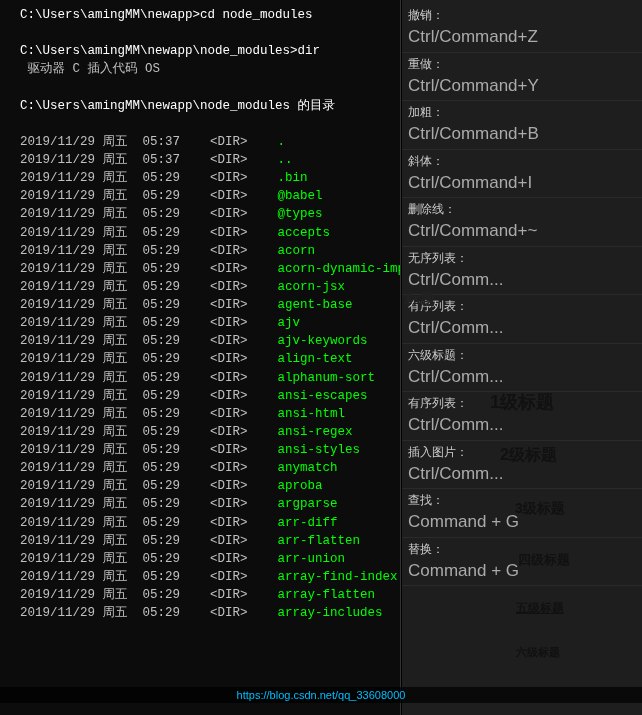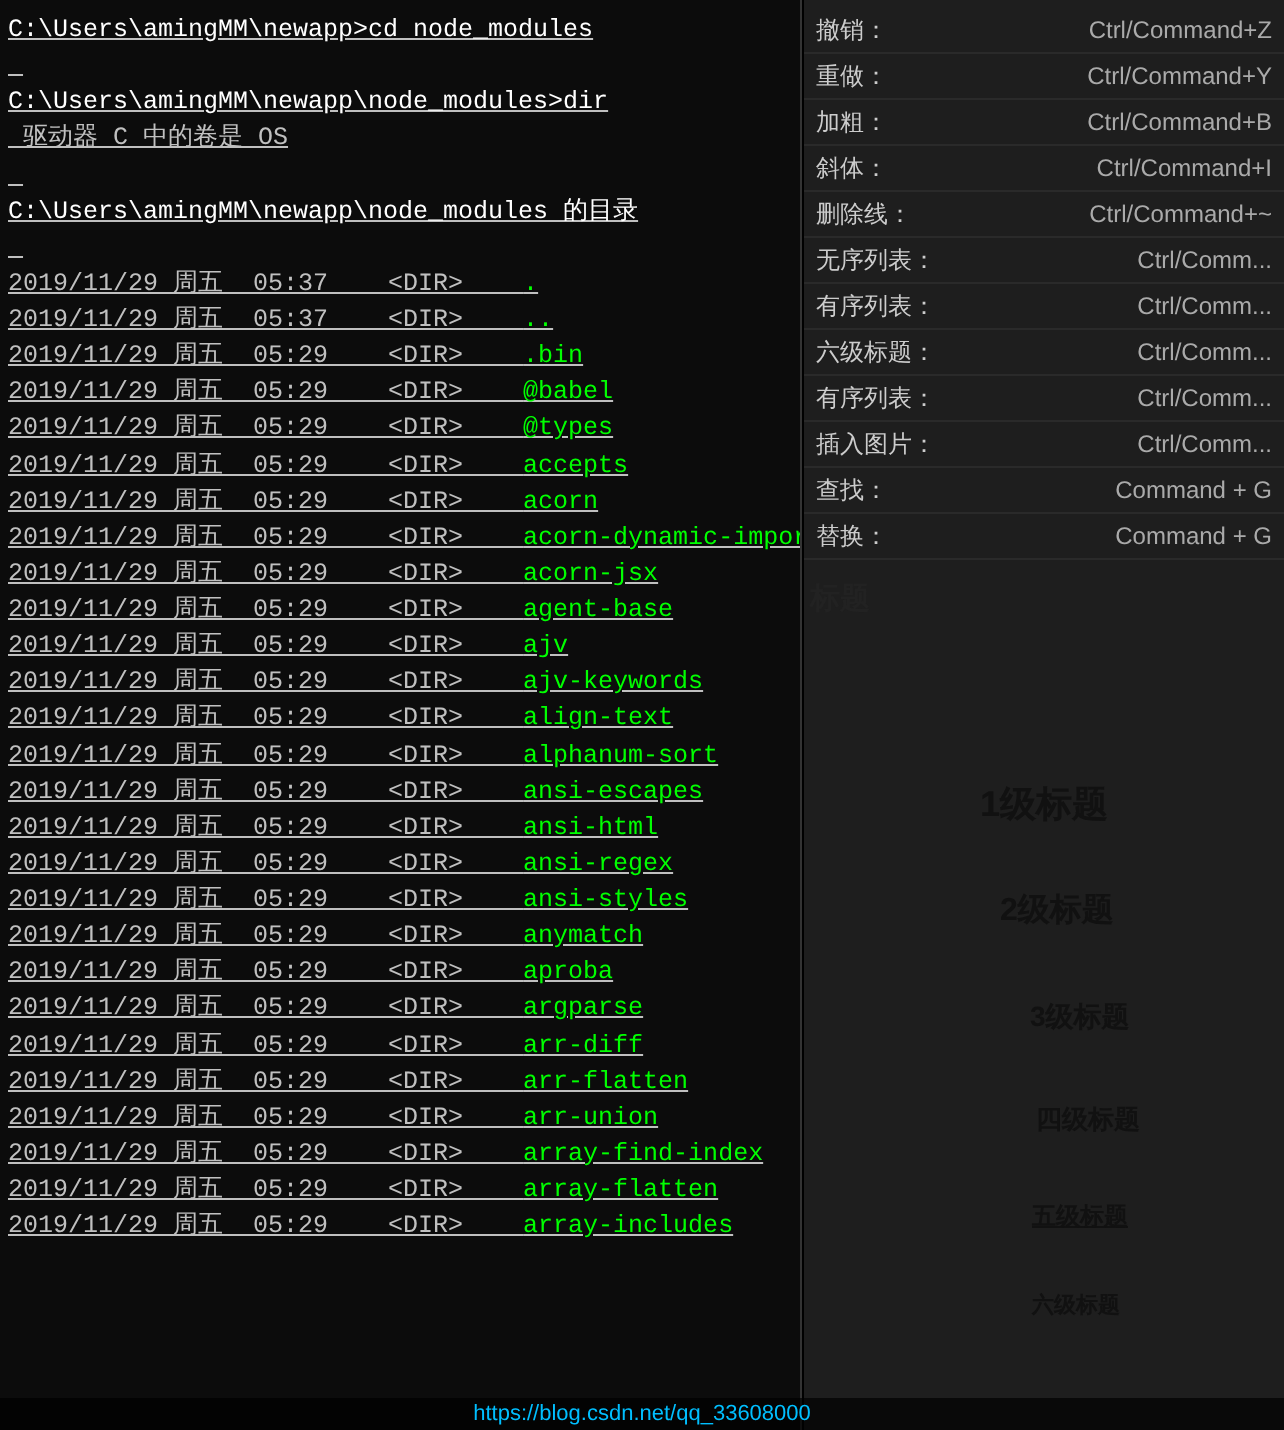--- a/index.html
+++ b/index.html
@@ -23,10 +23,9 @@
       height: 715px;
       background: #0c0c0c;
       color: #c0c0c0;
-      padding: 6px 4px;
+      padding: 6px 20px;
       overflow: hidden;
       line-height: 1.45;
-      text-decoration: underline;
     }
 
     #terminal .line {

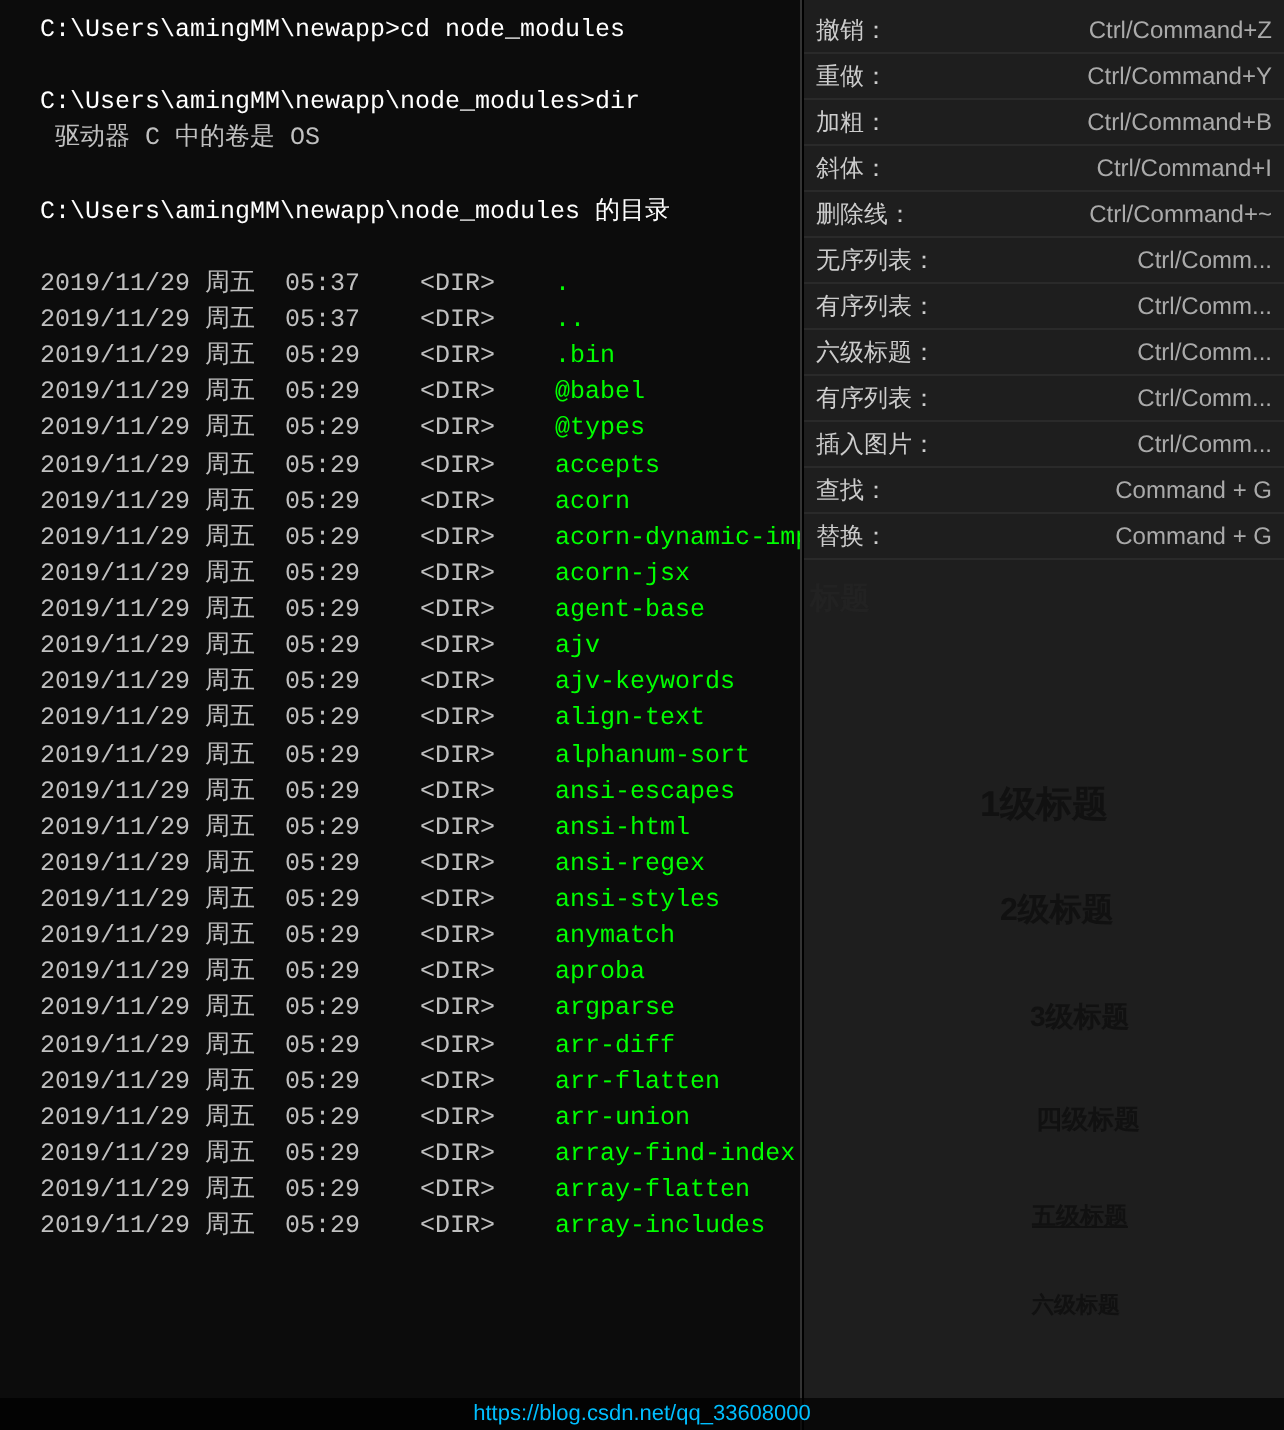--- a/index.html
+++ b/index.html
@@ -66,6 +66,7 @@
       padding: 2px 6px;
       line-height: 1.5;
       border-bottom: 1px solid #2a2a2a;
+      flex-direction: column;
     }
 
     .shortcut-label {

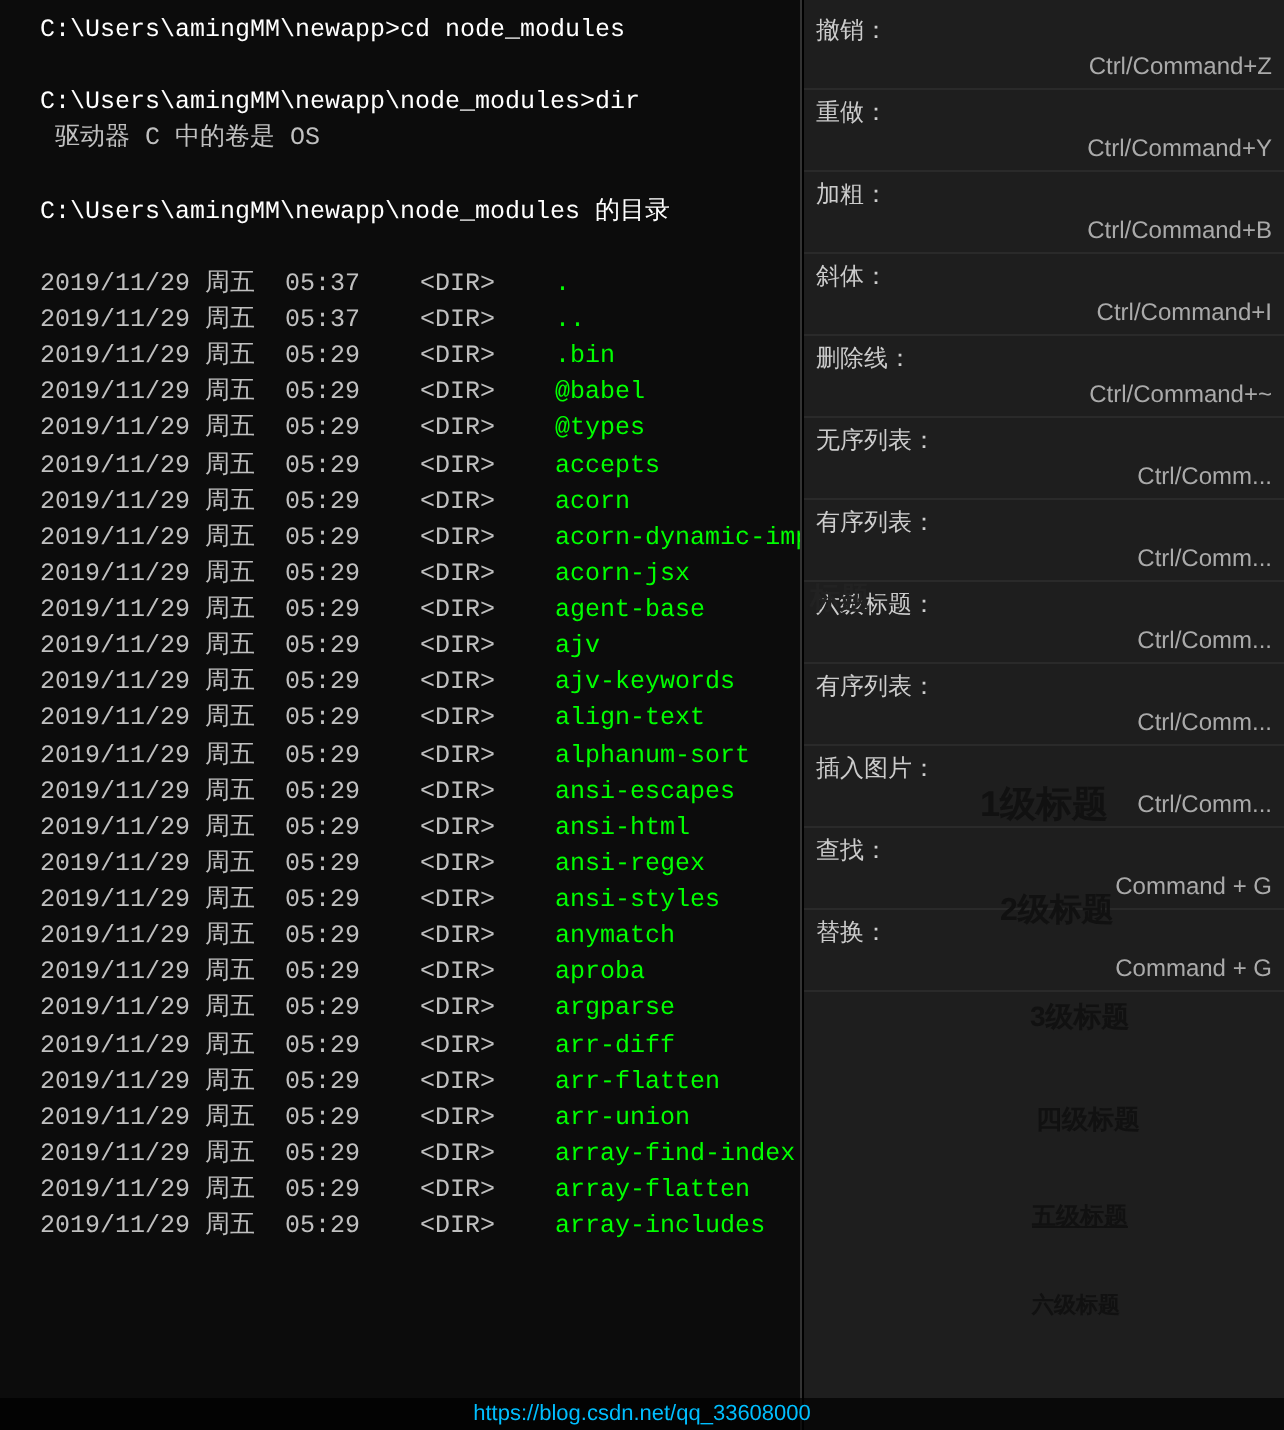--- a/index.html
+++ b/index.html
@@ -77,9 +77,9 @@
 
     .shortcut-key {
       color: #aaa;
-      text-align: right;
+      text-align: left;
       flex: 1;
-      font-size: 12px;
+      font-size: 17px;
     }
 
     

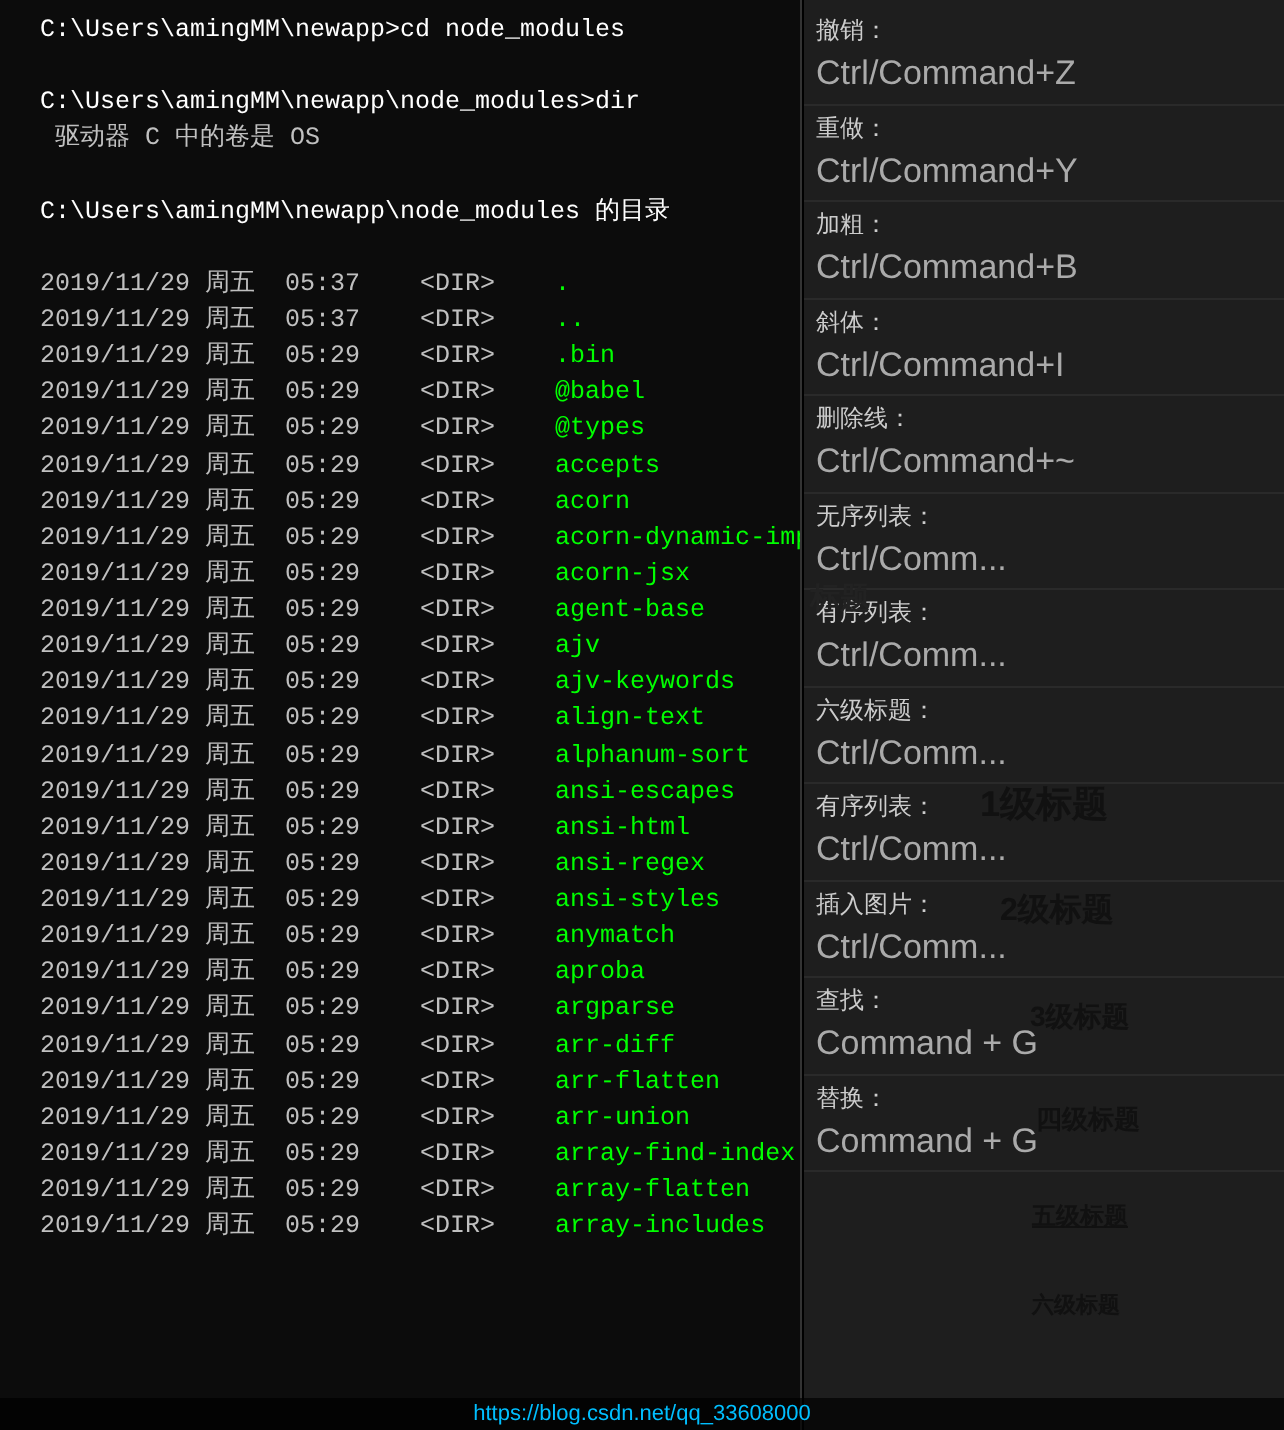--- a/index.html
+++ b/index.html
@@ -176,7 +176,7 @@
   <div class="line cmd-line">C:\Users\amingMM\newapp&gt;cd node_modules</div>
   <div class="line">&nbsp;</div>
   <div class="line cmd-line">C:\Users\amingMM\newapp\node_modules&gt;dir</div>
-  <div class="line"> 驱动器 C 中的卷是 OS</div>
+  <div class="line"> 驱动器 C 插入代码 OS</div>
   <div class="line">&nbsp;</div>
   <div class="line cmd-line">C:\Users\amingMM\newapp\node_modules 的目录</div>
   <div class="line">&nbsp;</div>

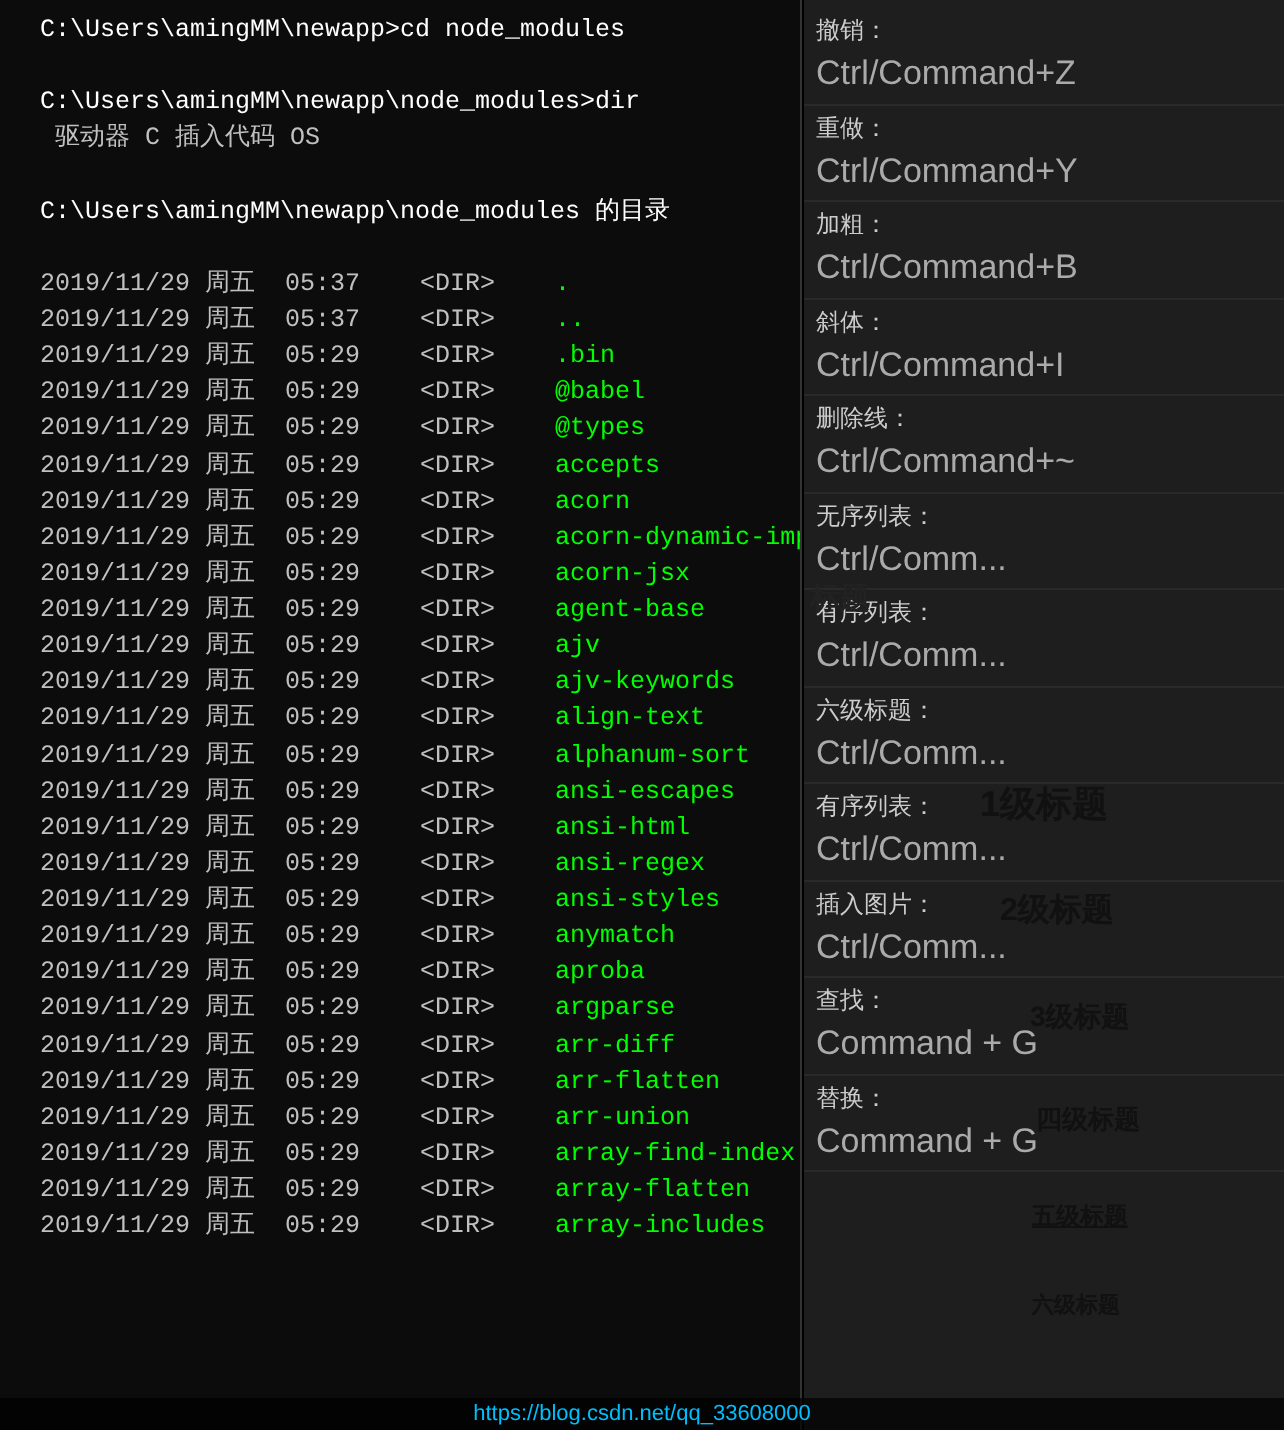--- a/index.html
+++ b/index.html
@@ -147,7 +147,7 @@
     
     #url-bar {
       position: absolute;
-      bottom: 0;
+      bottom: 12px;
       left: 0;
       right: 0;
       width: 100%;

